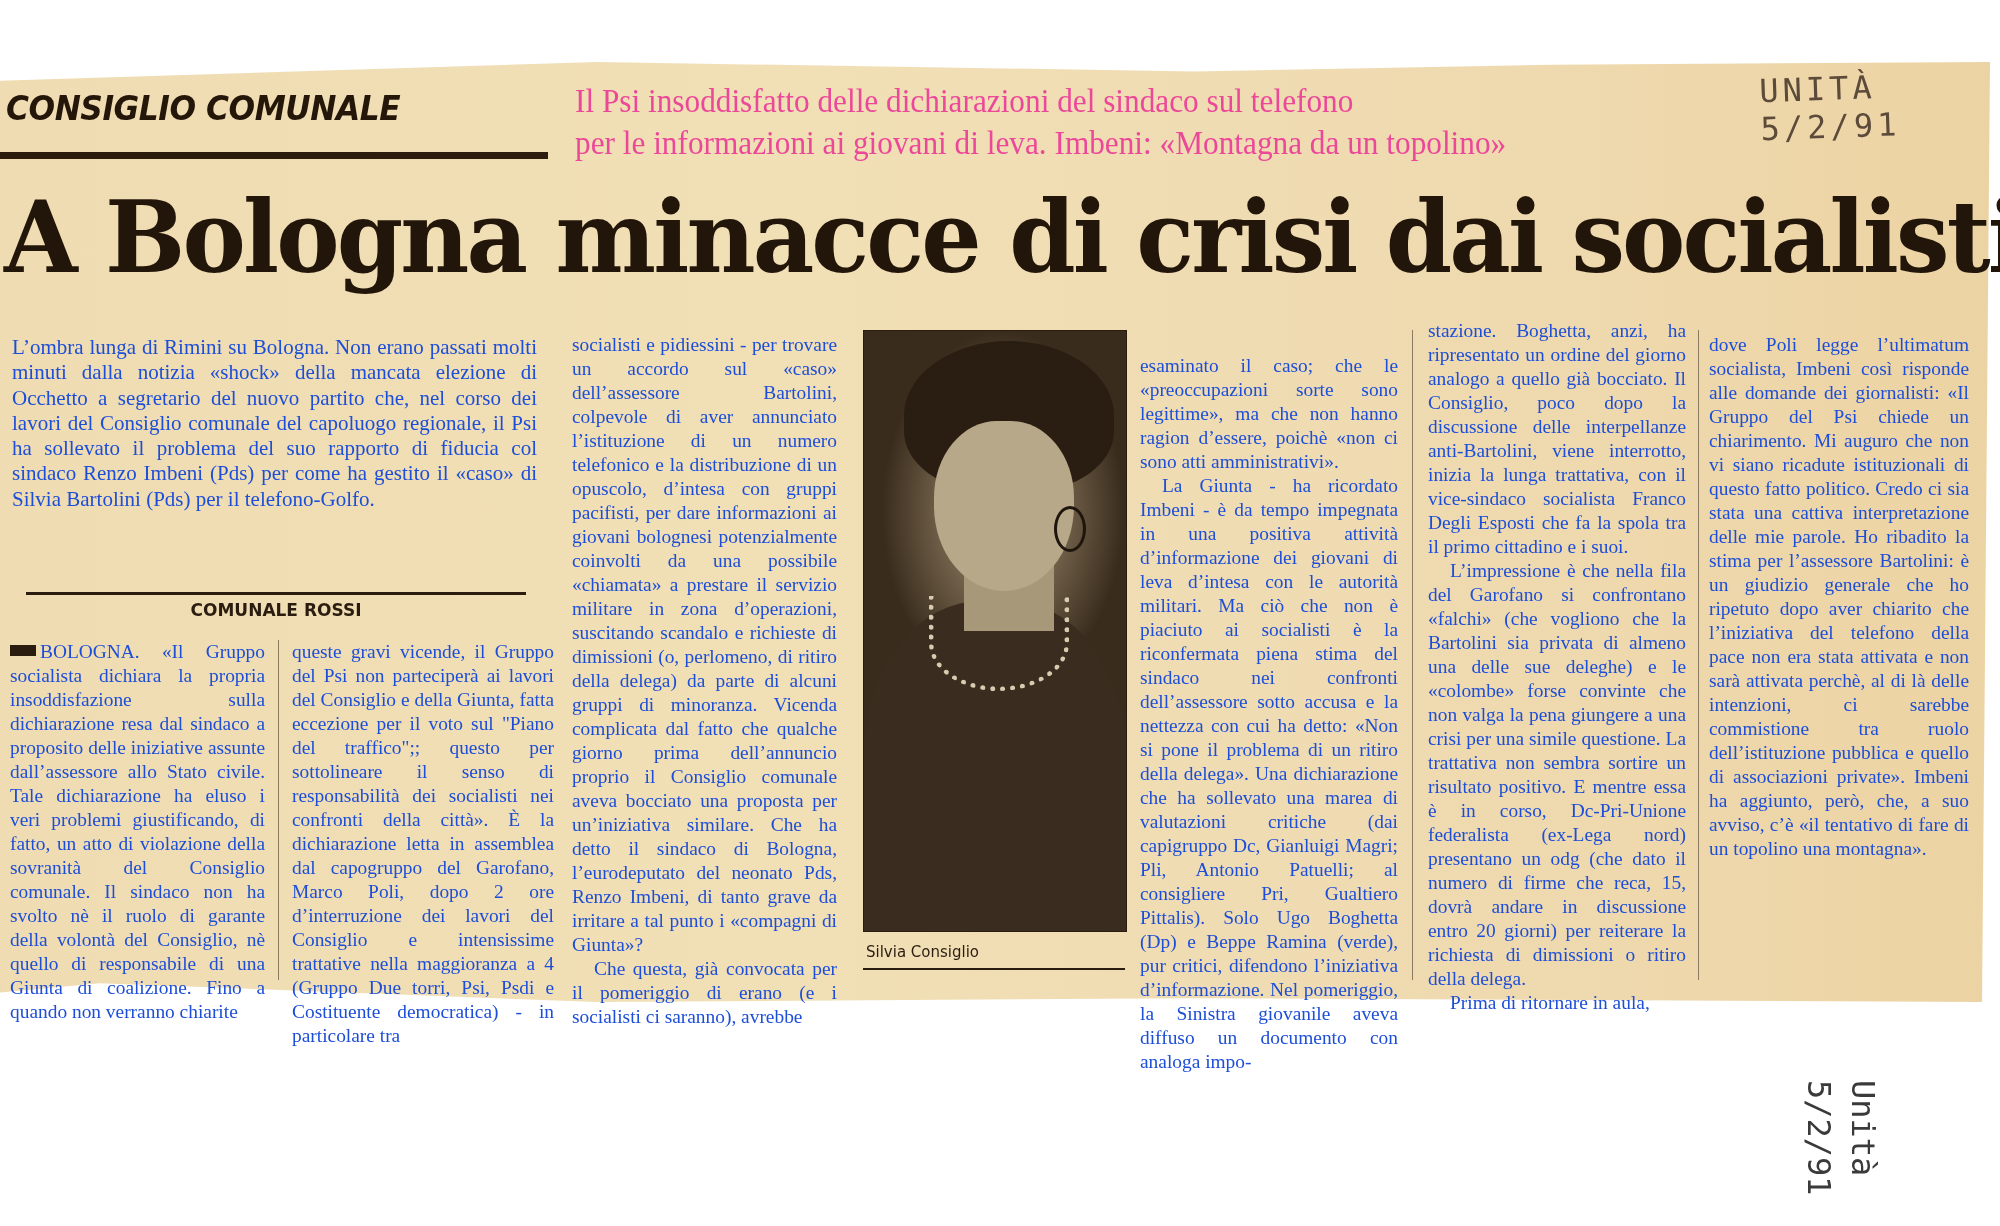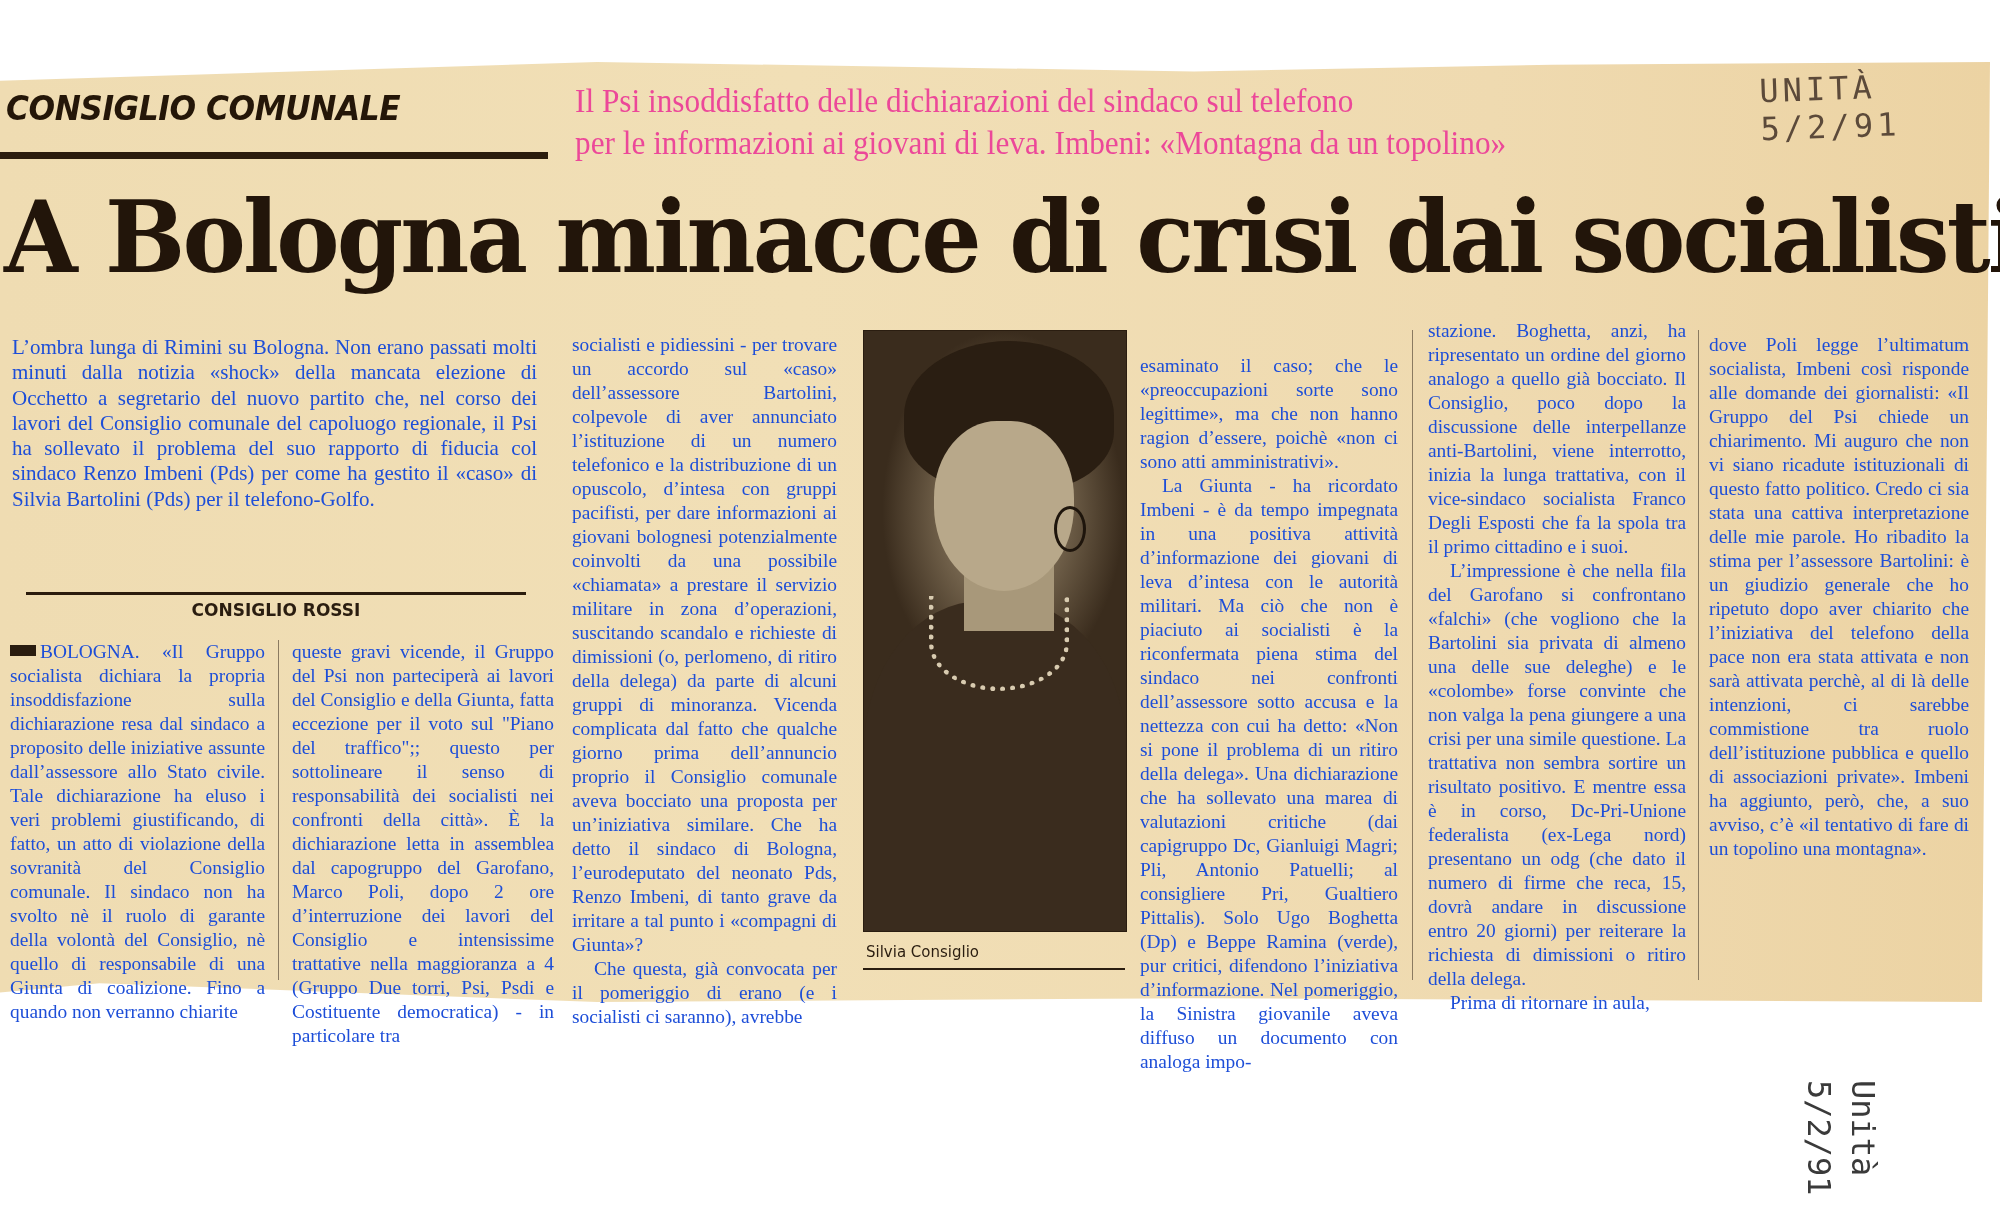--- a/index.html
+++ b/index.html
@@ -91,7 +91,7 @@
   <p>L’ombra lunga di Rimini su Bologna. Non erano passati molti minuti dalla notizia «shock» della mancata elezione di Occhetto a segretario del nuovo partito che, nel corso dei lavori del Consiglio comunale del capoluogo regionale, il Psi ha sollevato il problema del suo rapporto di fiducia col sindaco Renzo Imbeni (Pds) per come ha gestito il «caso» di Silvia Bartolini (Pds) per il telefono-Golfo.</p>
 </div>
 <div class="byline-rule"></div>
-<div class="byline">CONSIGLIO ROSSI</div>
+<div class="byline">COMUNALE ROSSI</div>
 
 <div class="col c1">
   <p><span class="bullet"></span><span>BOLOGNA. «Il Gruppo socialista dichiara la propria insoddisfazione sulla dichiarazione resa dal sindaco a proposito delle iniziative assunte dall’assessore allo Stato civile. Tale dichiarazione ha eluso i veri problemi giustificando, di fatto, un atto di violazione della sovranità del Consiglio comunale. Il sindaco non ha svolto nè il ruolo di garante della volontà del Consiglio, nè quello di responsabile di una Giunta di coalizione. Fino a quando non verranno chiarite</span></p>

